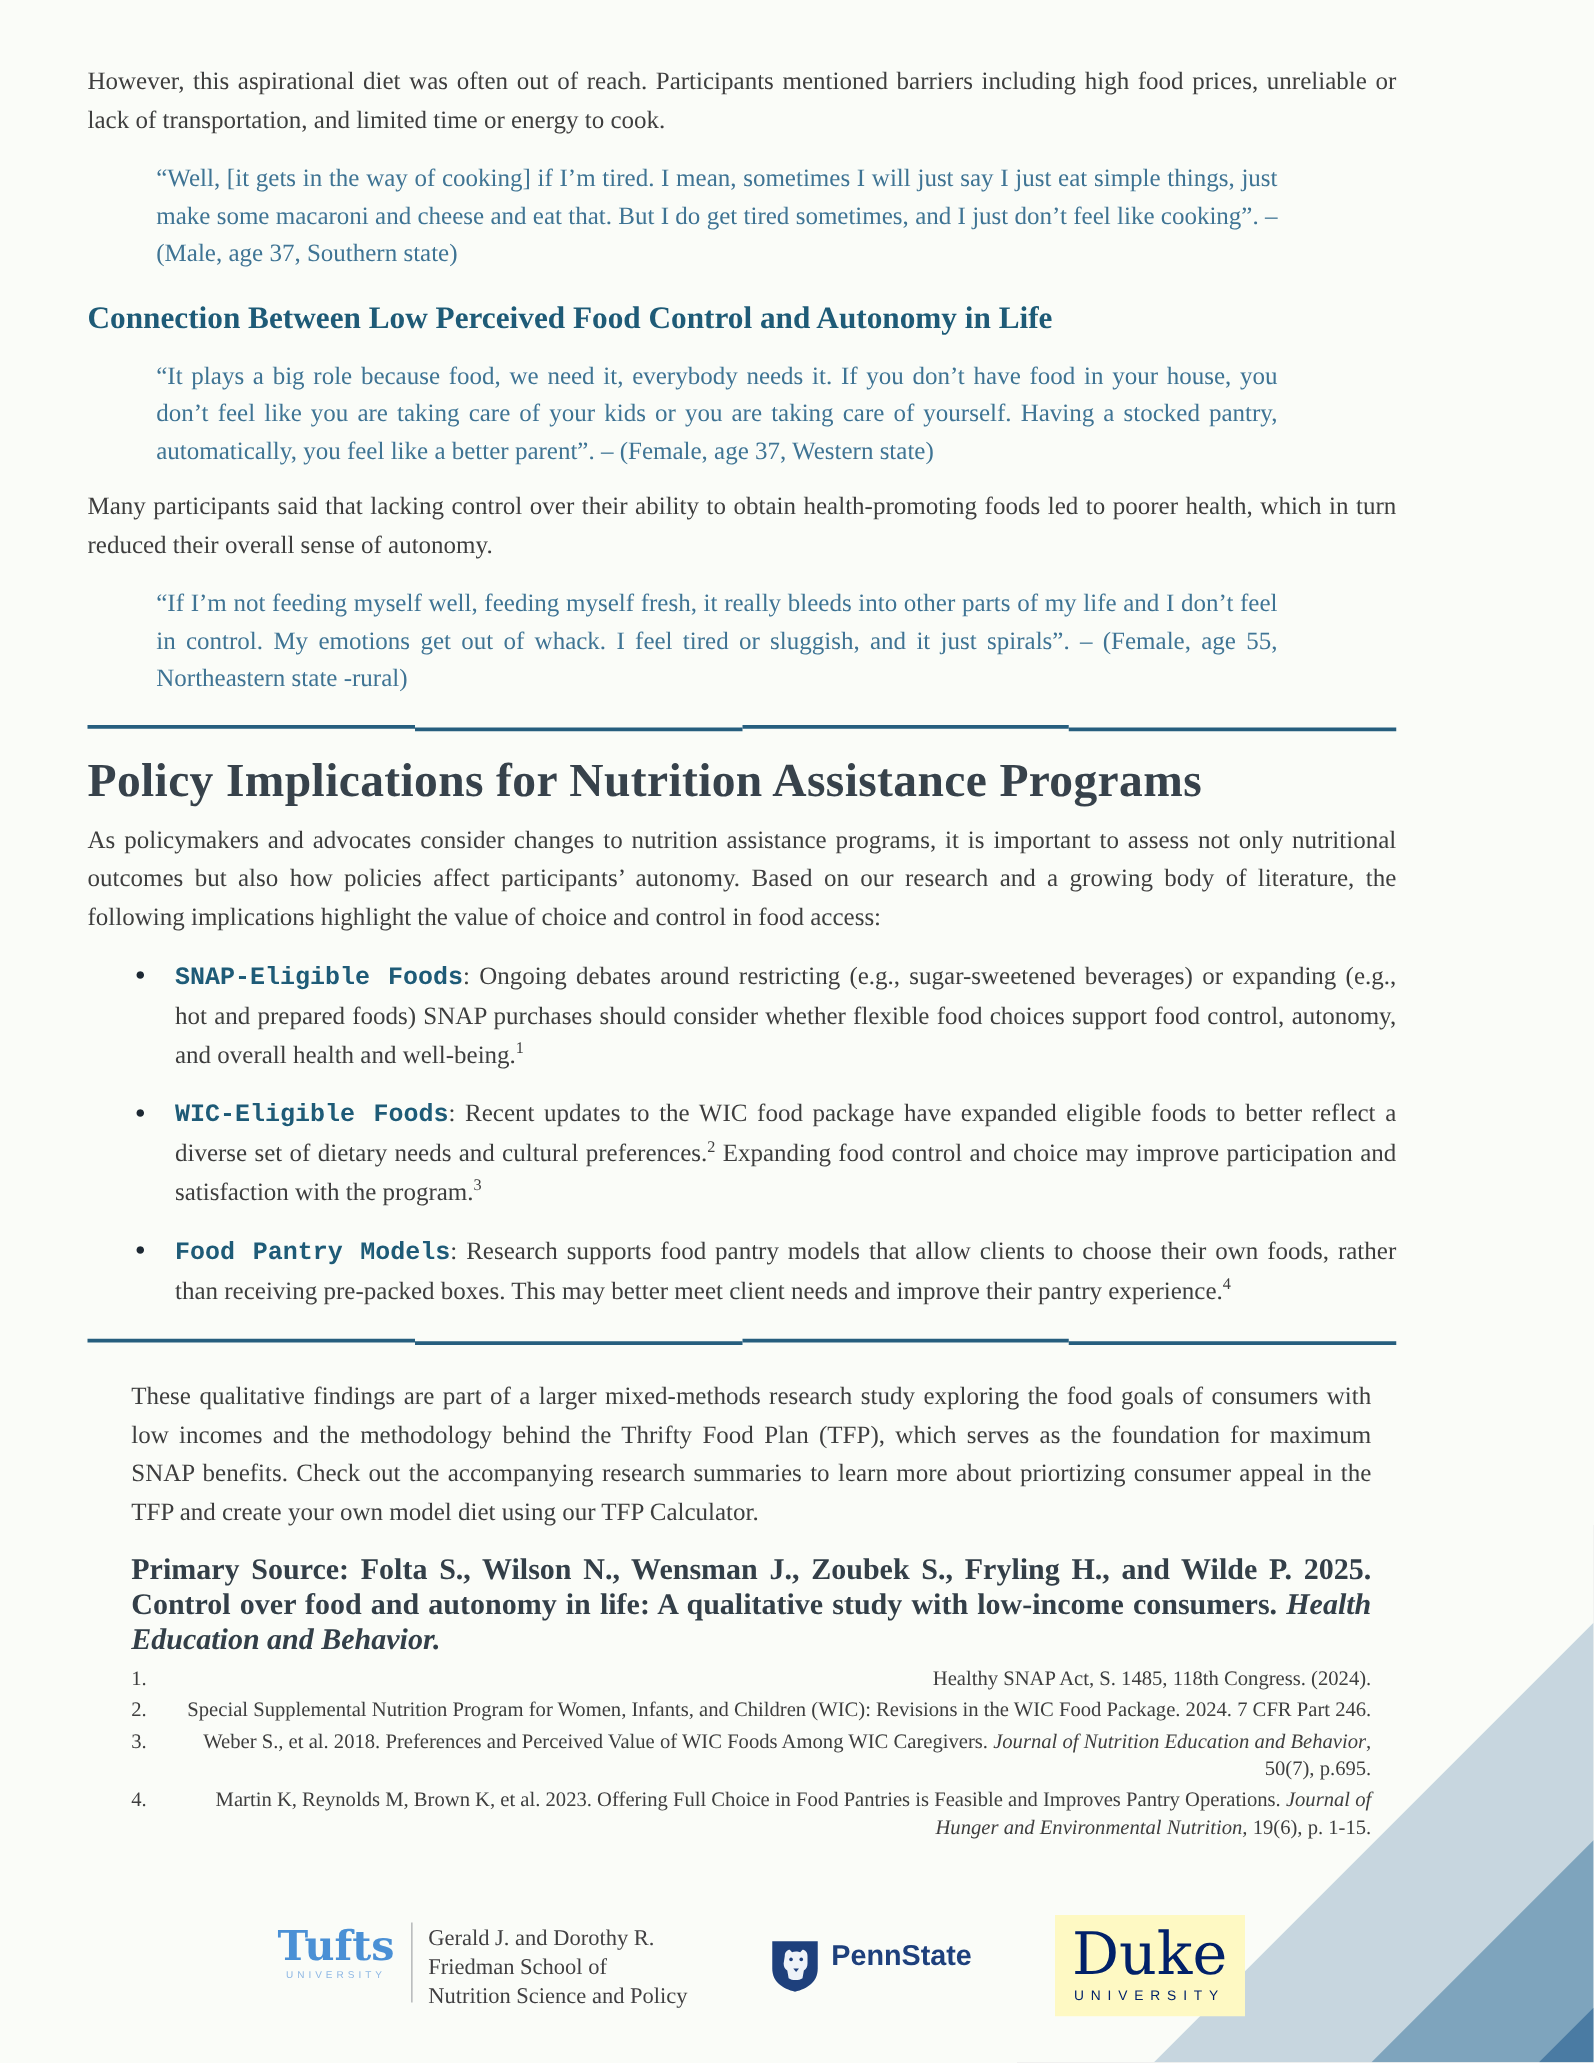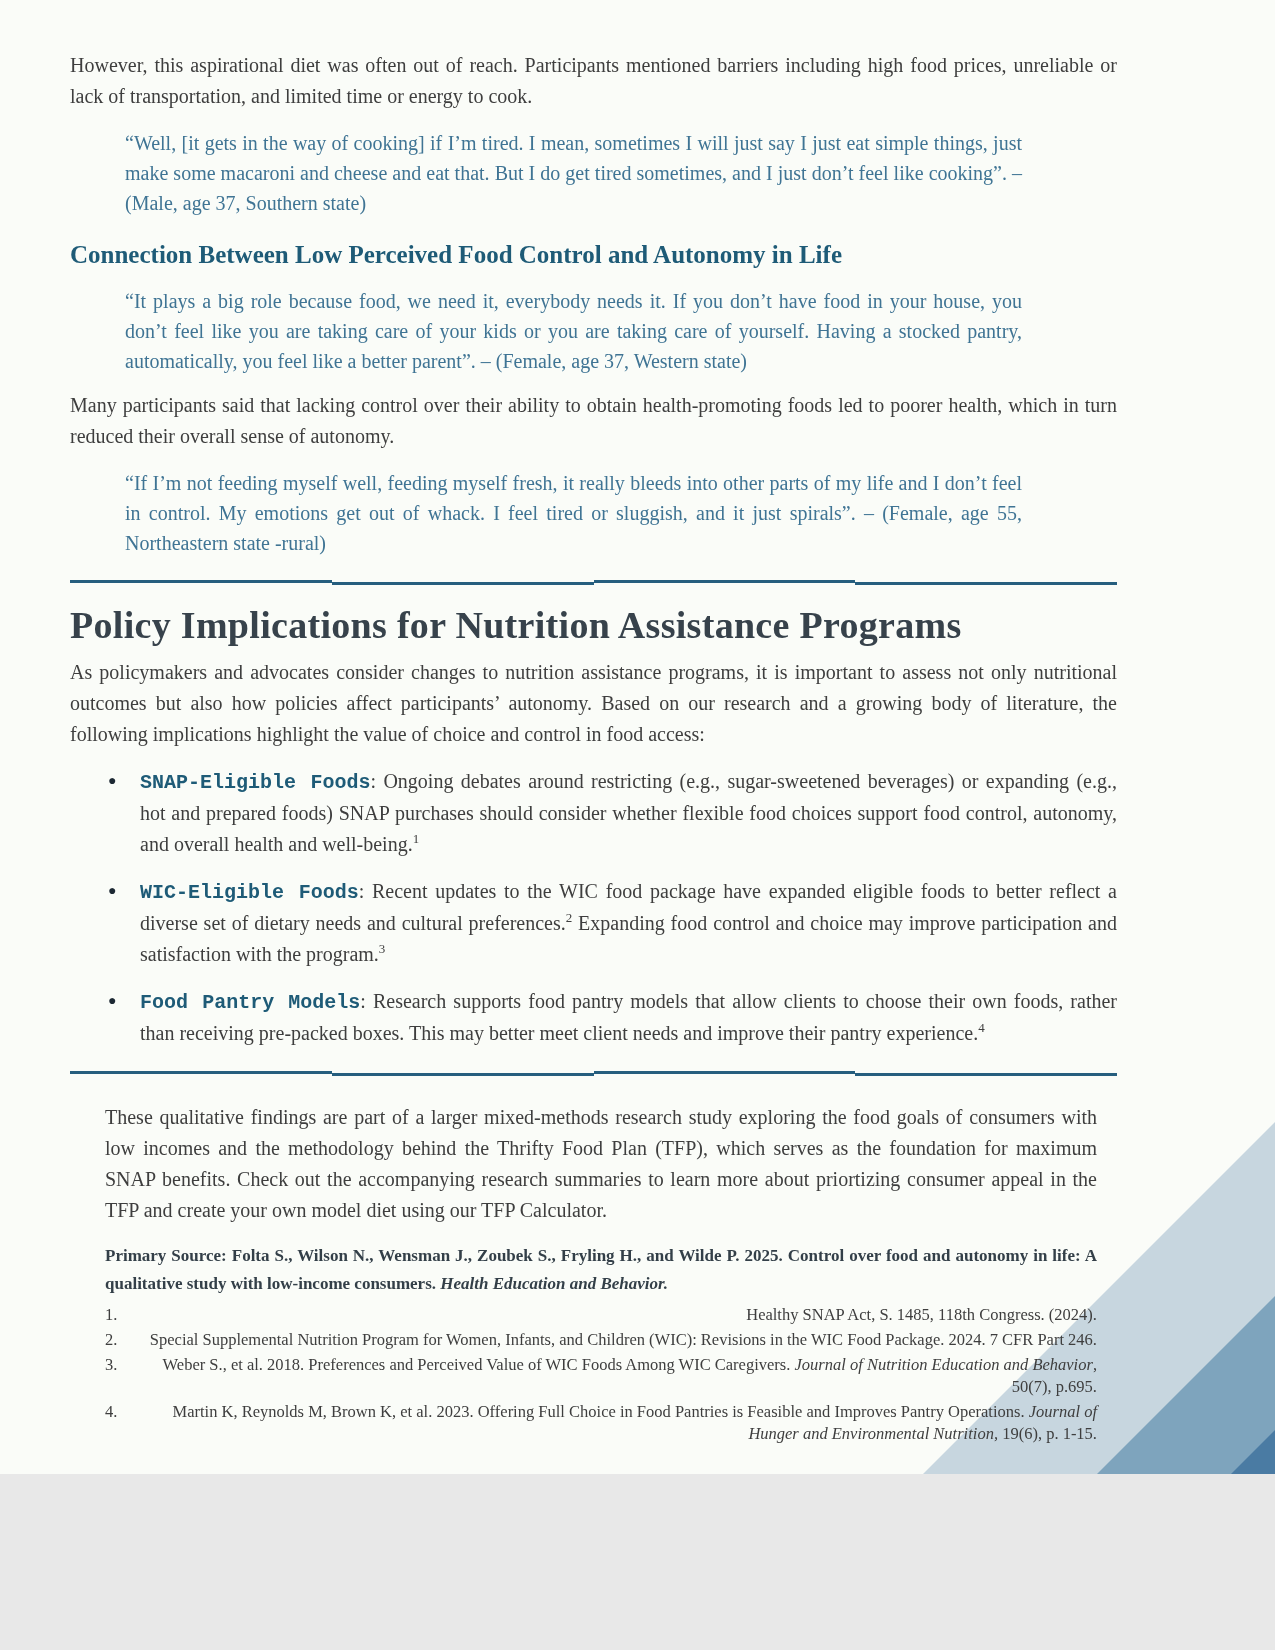--- a/index.html
+++ b/index.html
@@ -5,7 +5,7 @@
   html,body{margin:0;padding:0;background:#e8e8e8;}
   .page{
     position:relative;
-    width:1275px;height:1474px;
+    width:1275px;height:1650px;
     margin:0 auto;
     background:#fafcf8;
     overflow:hidden;

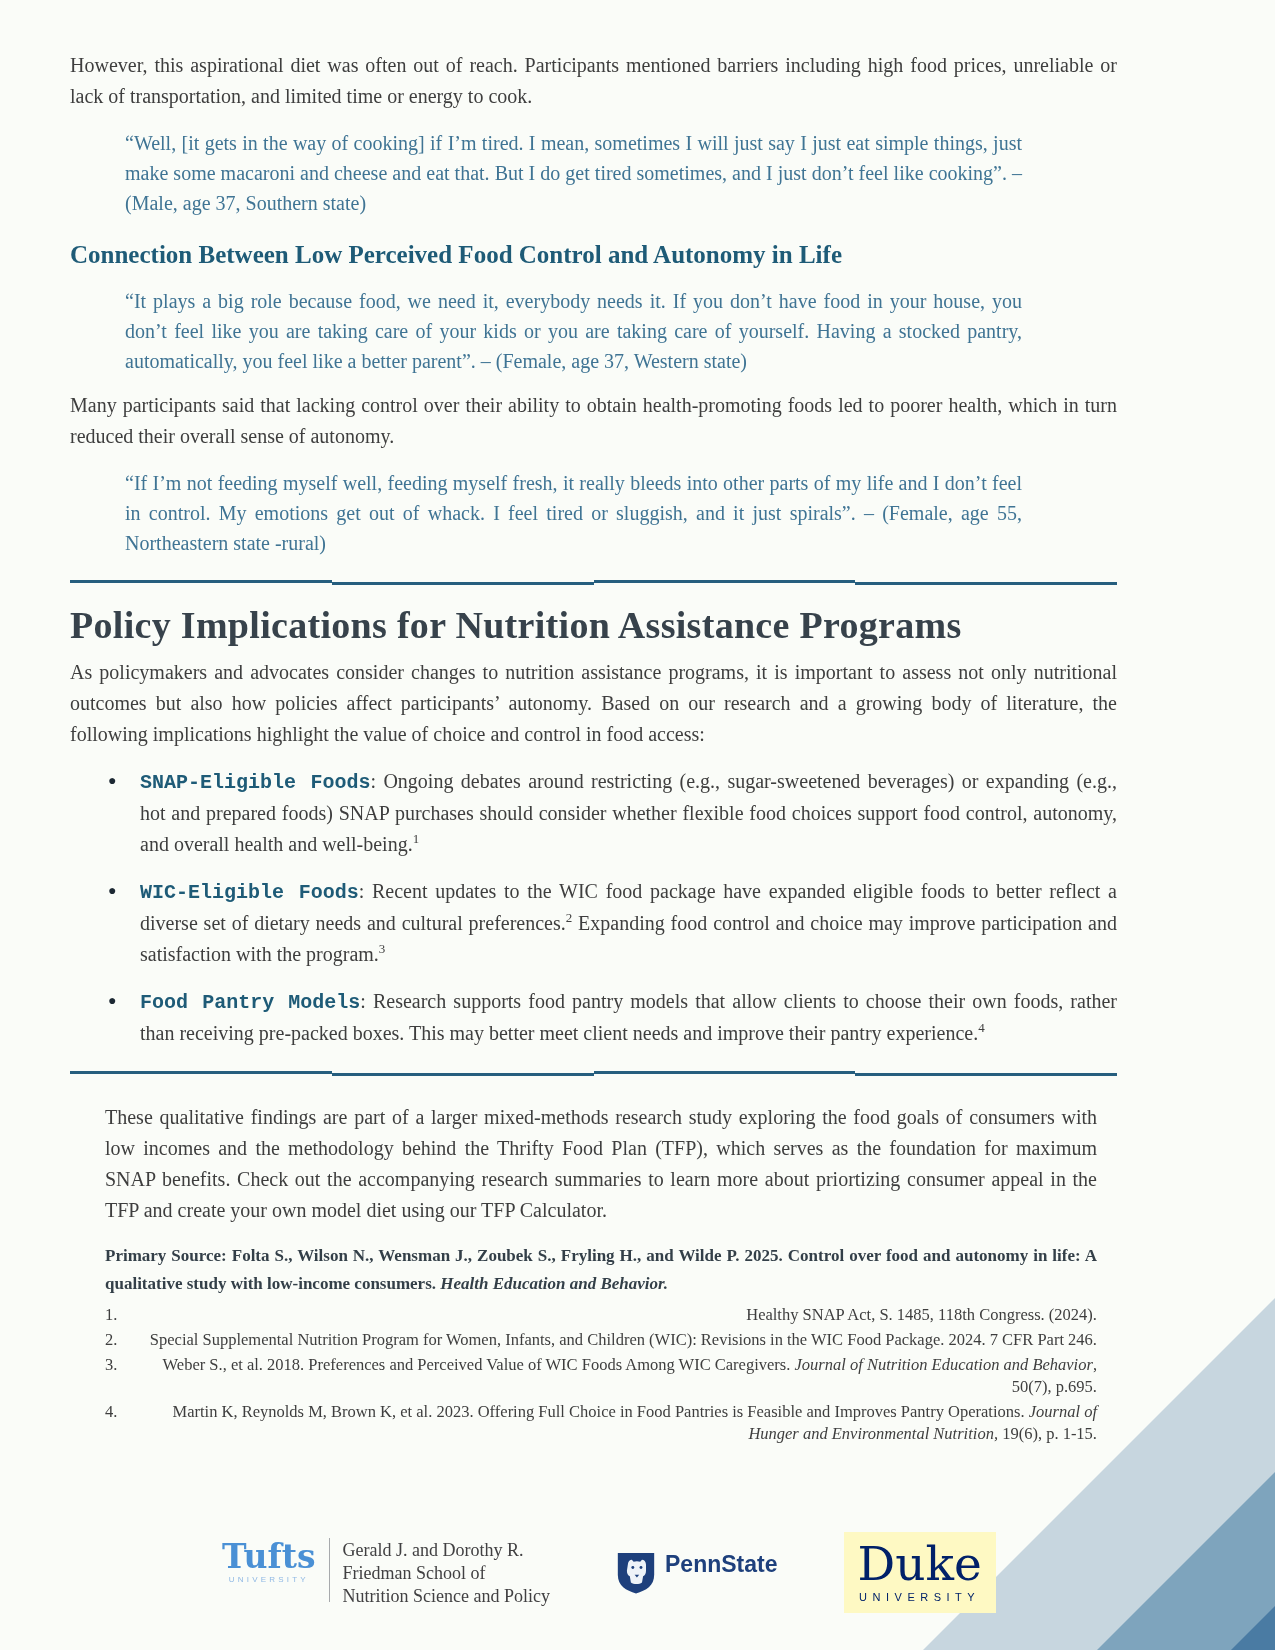--- a/index.html
+++ b/index.html
@@ -49,7 +49,7 @@
   
   .closing{margin:26px 20px 0 35px;}
   .findings{font-size:20px;line-height:31px;text-align:justify;}
-  .source{font-size:17px;line-height:28px;font-weight:bold;color:#333f48;margin-top:16px;text-align:justify;}
+  .source{font-size:24px;line-height:28px;font-weight:bold;color:#333f48;margin-top:16px;text-align:justify;}
   .source .journal{font-style:italic;}
   .footnotes{margin-top:6px;}
   .fn{display:flex;font-size:16.5px;line-height:22px;margin-top:3px;}

